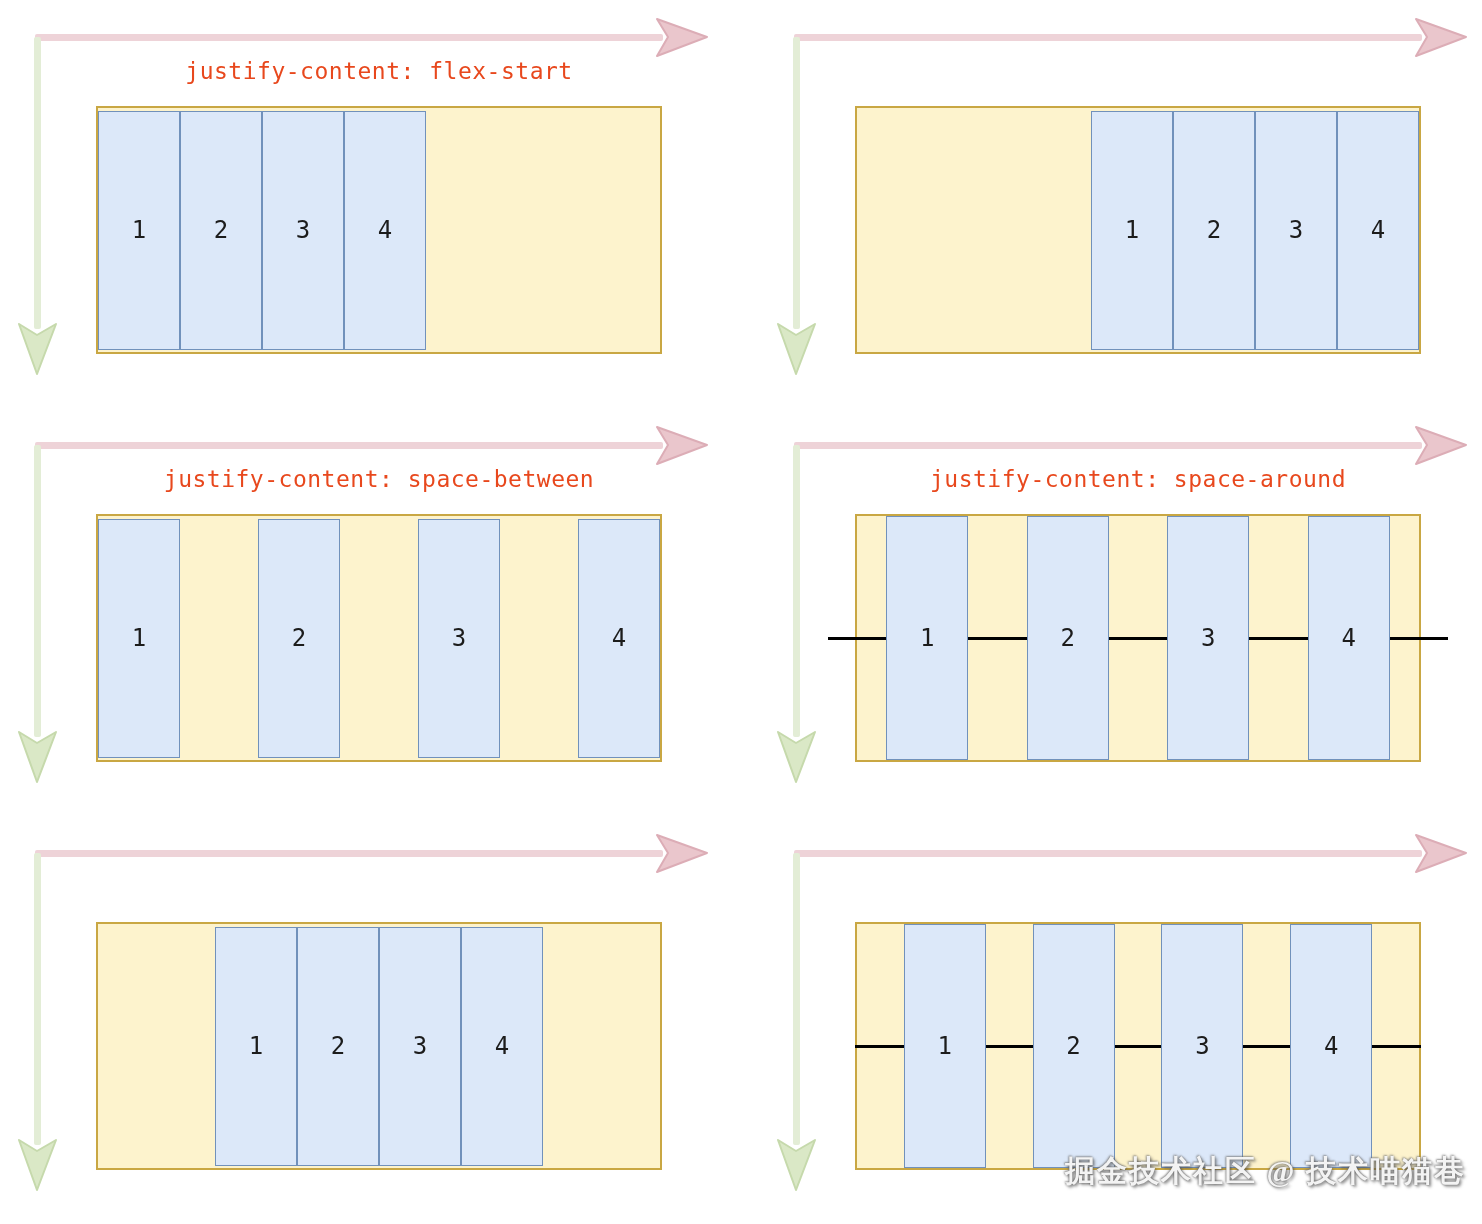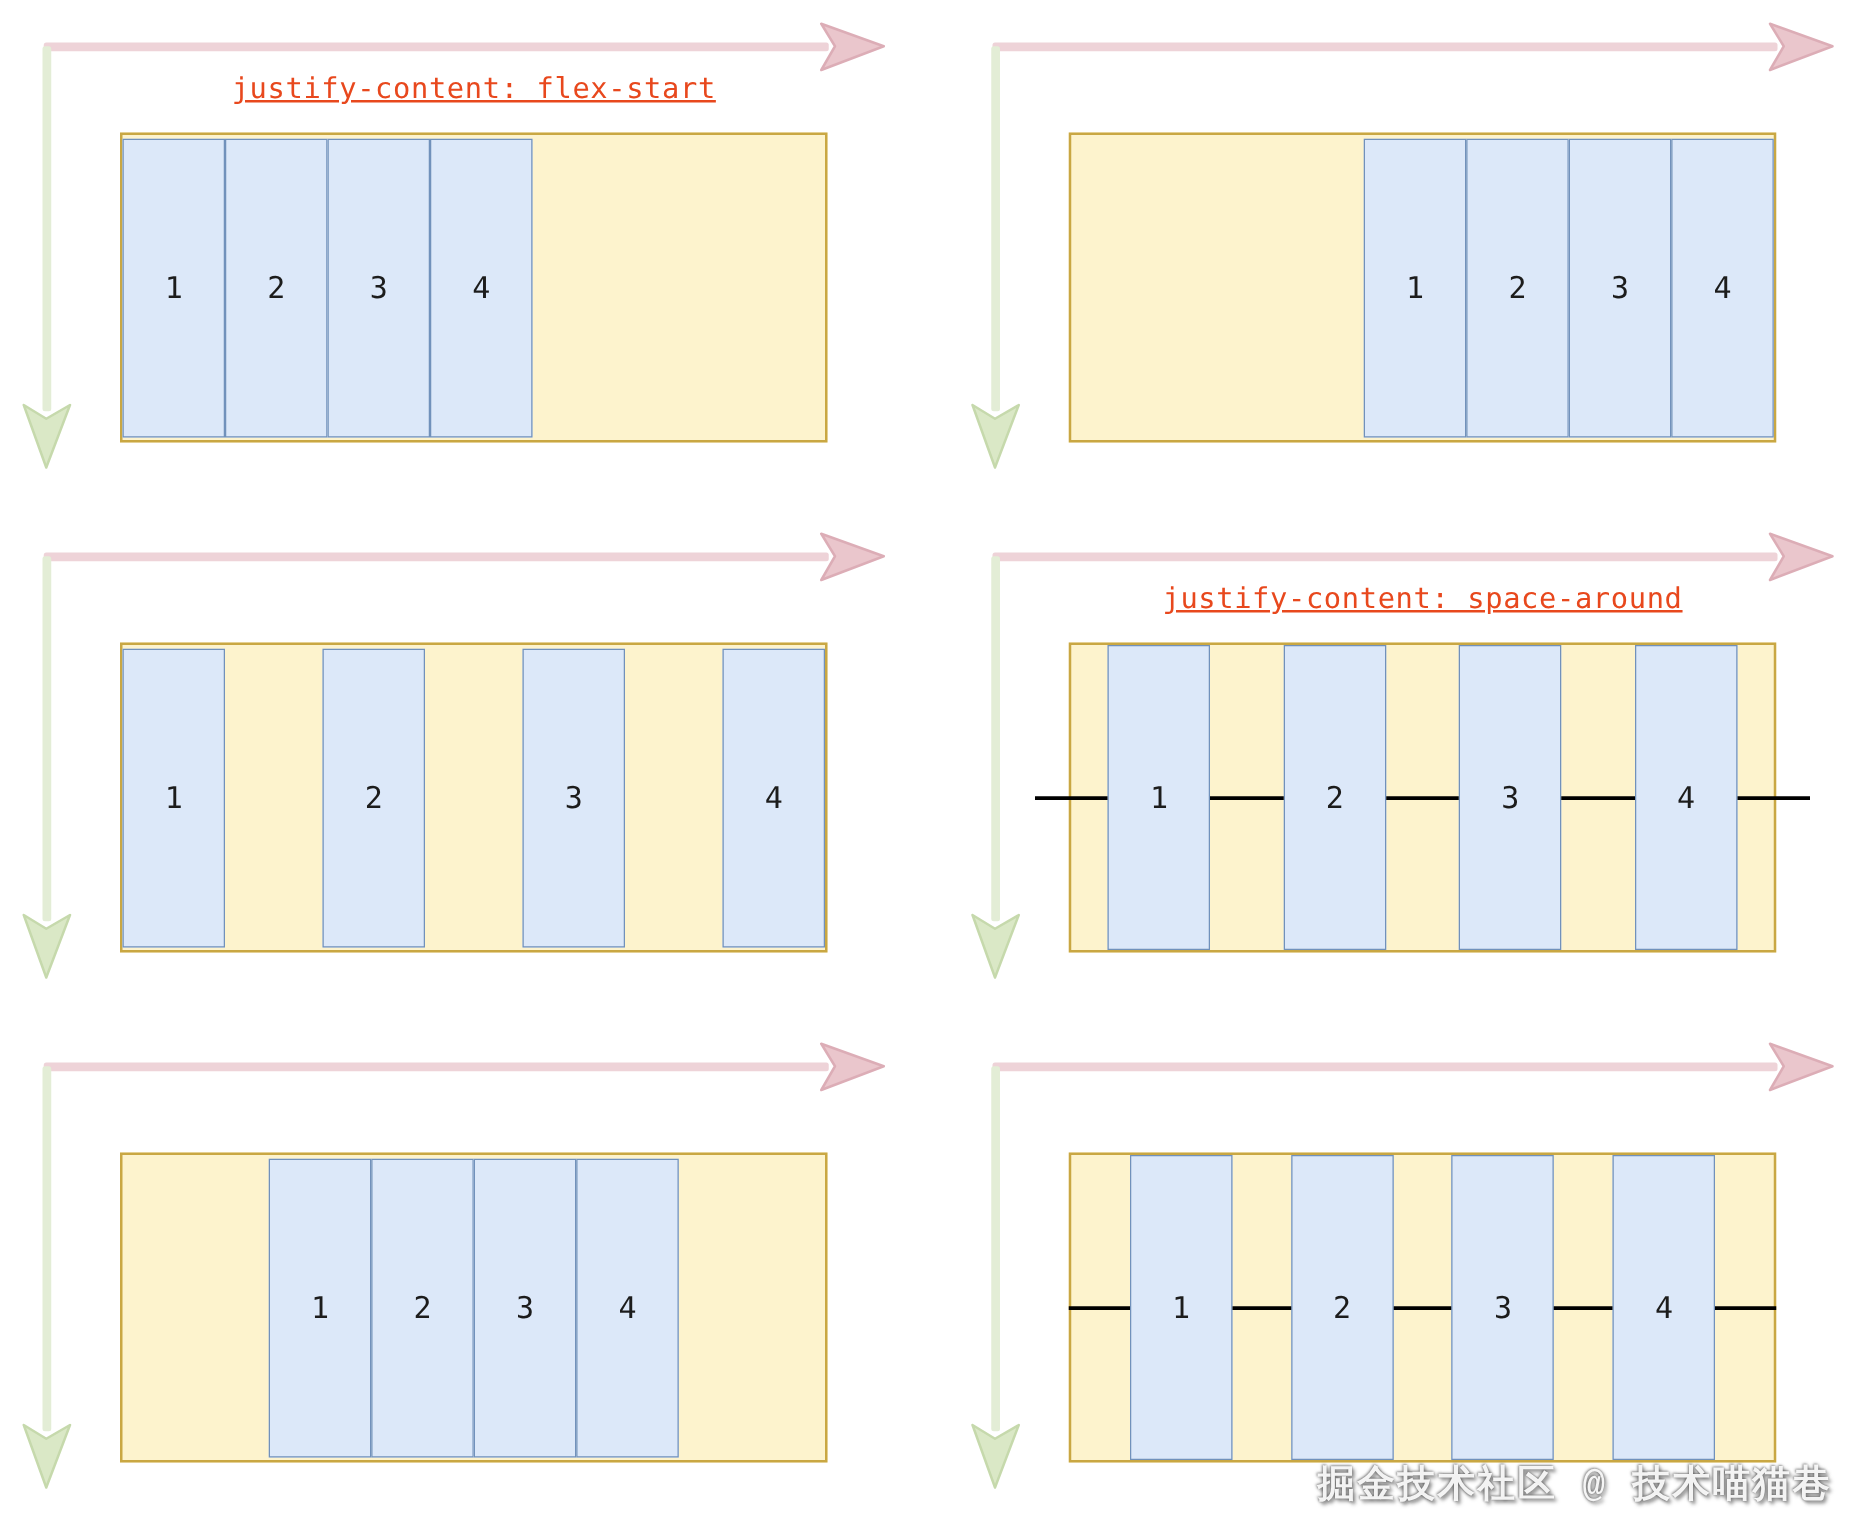--- a/index.html
+++ b/index.html
@@ -65,7 +65,6 @@
     letter-spacing: 0.5px;
     color: var(--title-color, #e8481d);
     white-space: nowrap;
-    text-decoration: underline;
   }
 
   .flex-container {

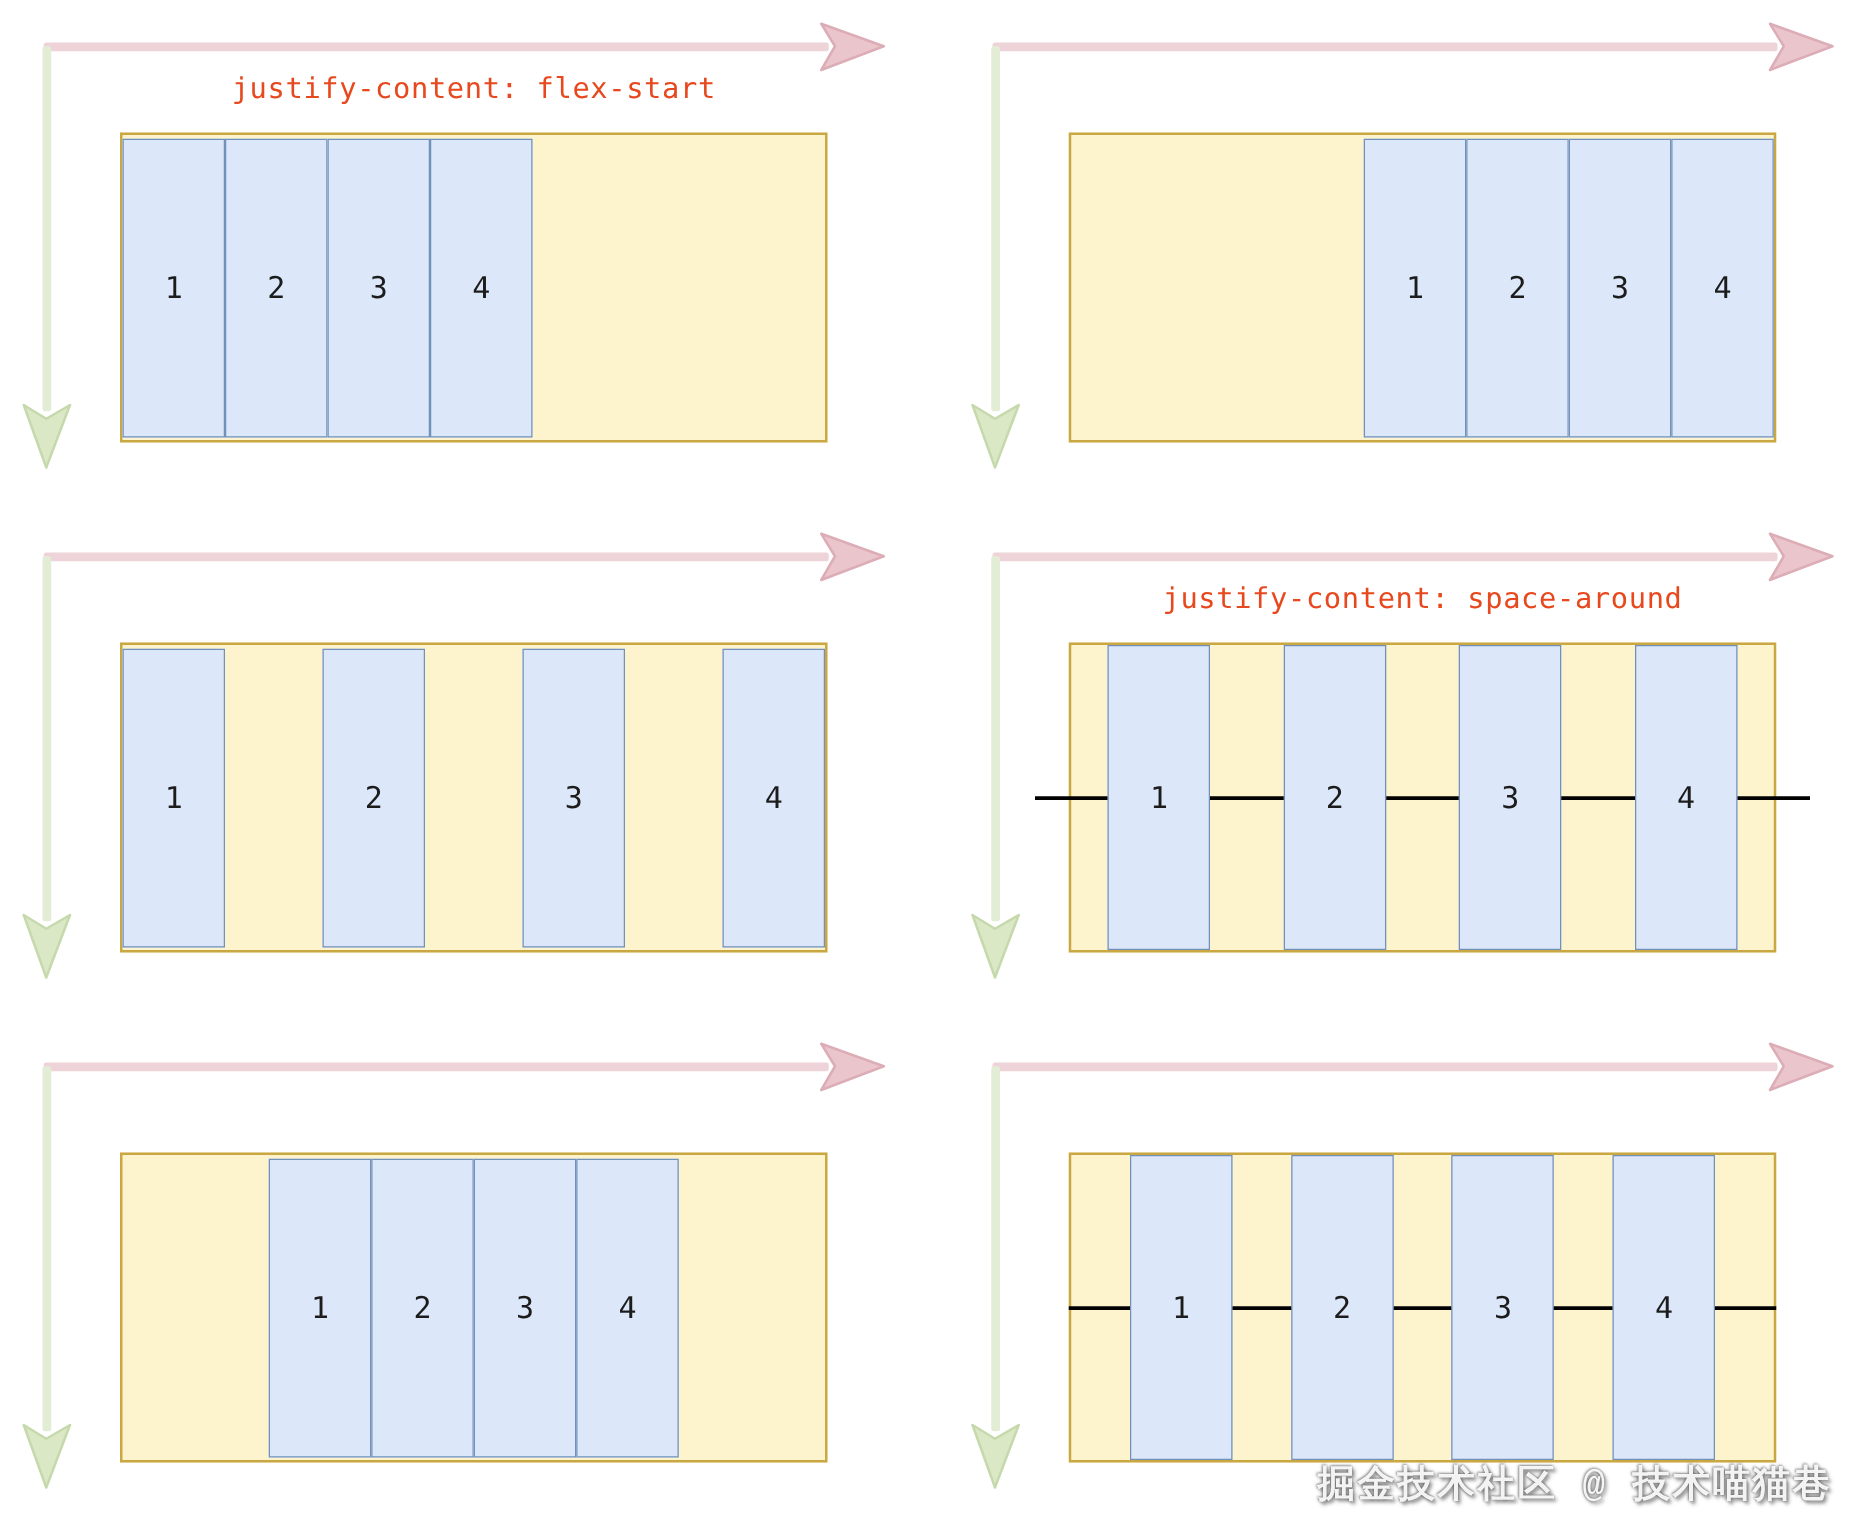--- a/index.html
+++ b/index.html
@@ -176,6 +176,7 @@
           <polygon points="3,2 21,13 40,2 21,52" fill="#d9e7c4" stroke="#c3d8a8" stroke-width="2" stroke-linejoin="round" opacity="0.95"></polygon>
         </svg>
     </span>
+    <div class="panel-title">justify-content: space-between</div>
     <div class="flex-container" style="justify-content: space-between;">
       <div class="flex-item">1</div>
       <div class="flex-item">2</div>

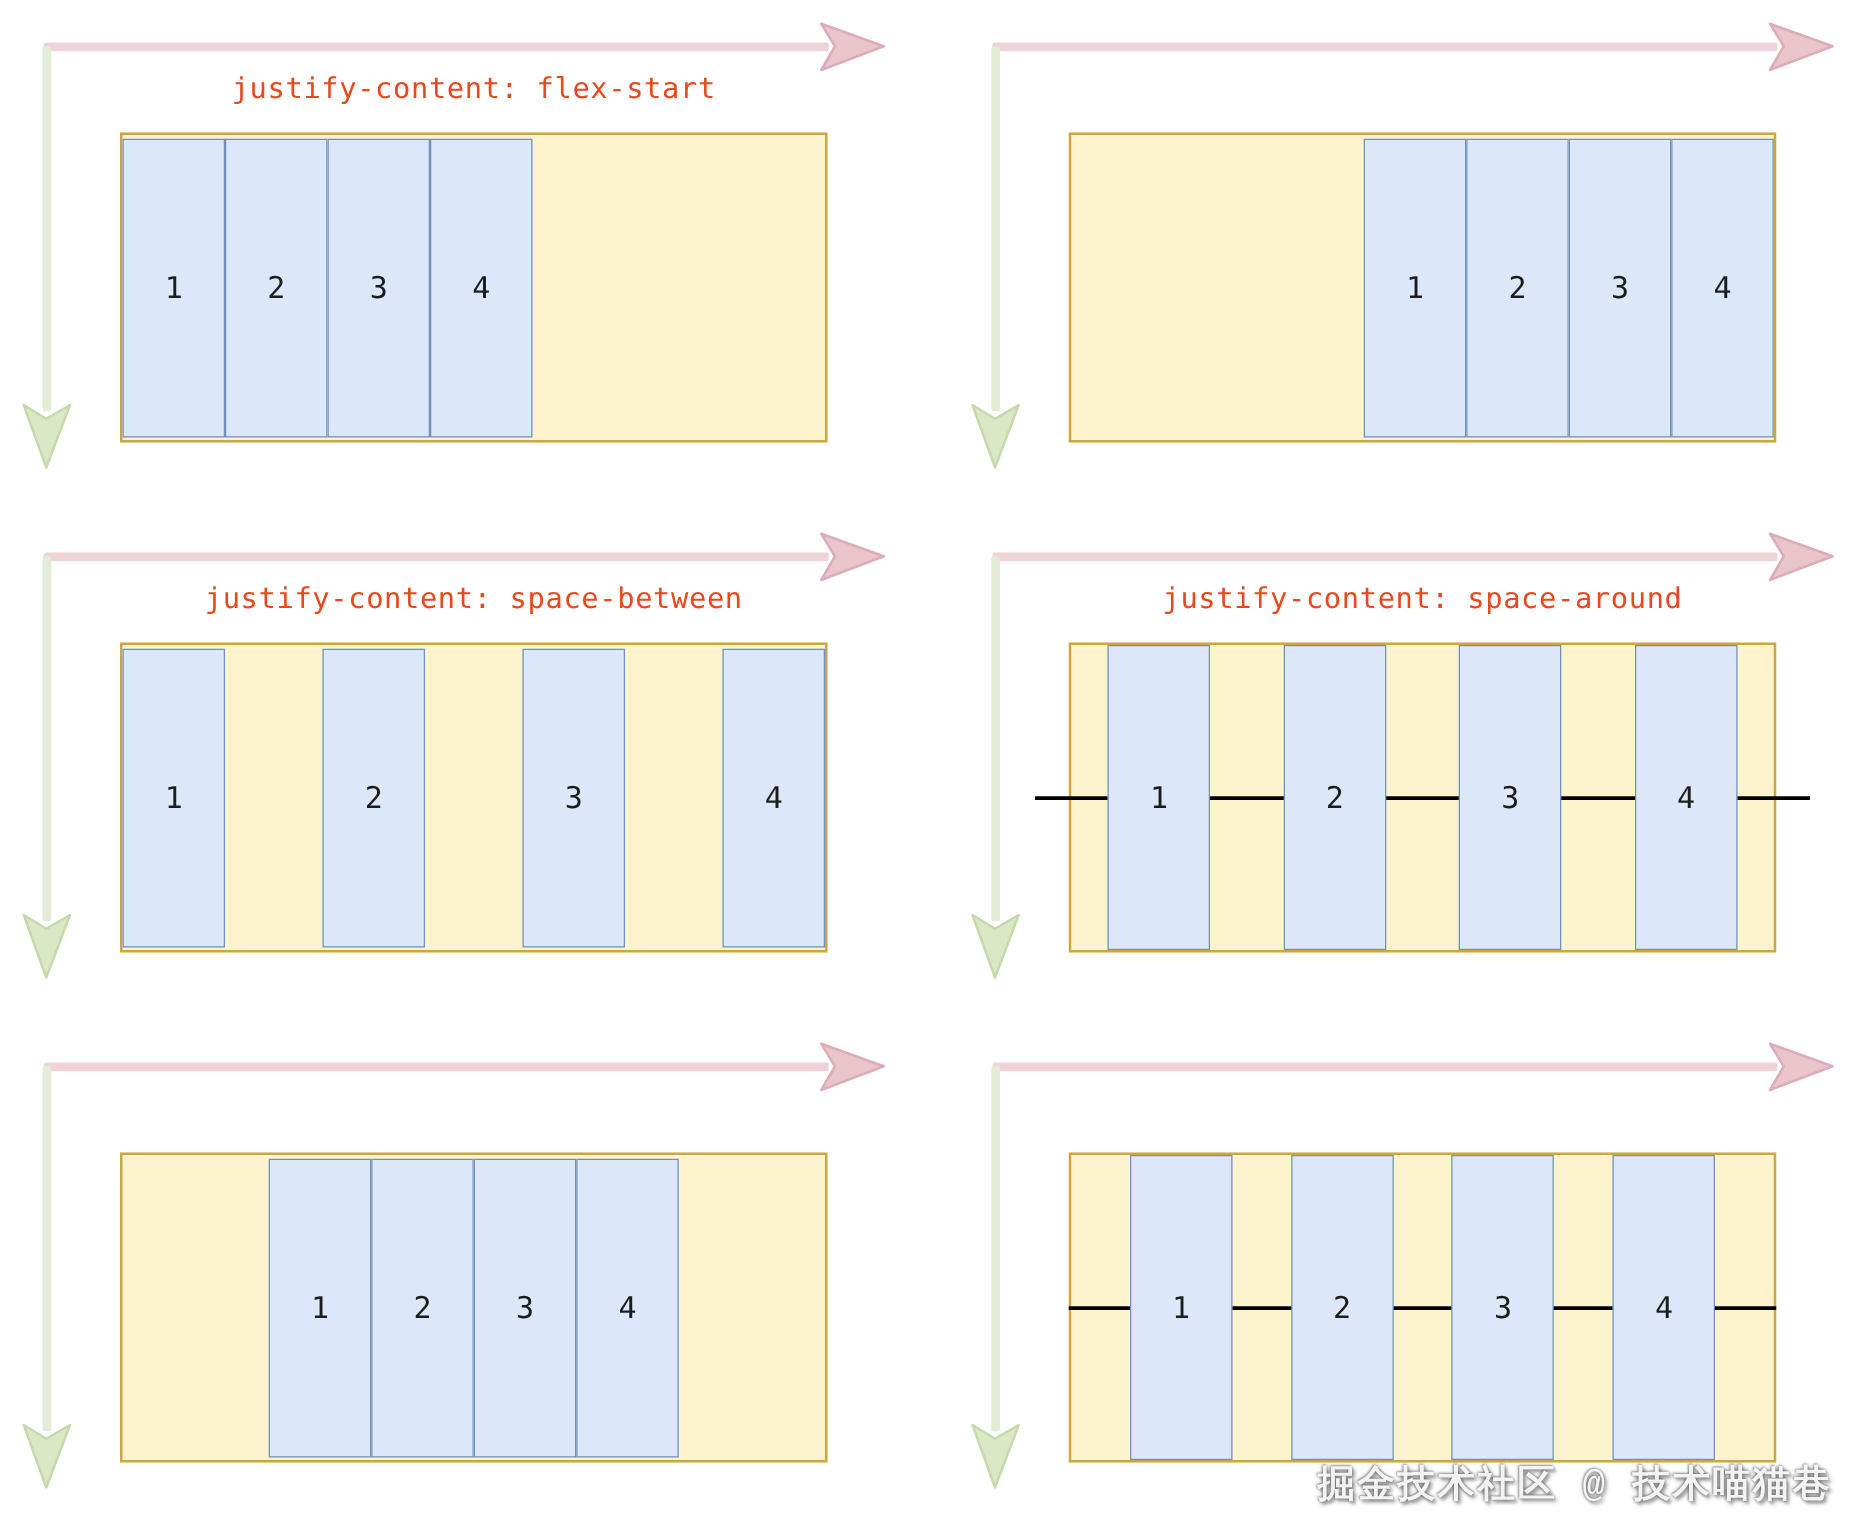--- a/index.html
+++ b/index.html
@@ -104,10 +104,10 @@
   .watermark {
     position: absolute;
     right: 16px;
-    bottom: 16px;
+    bottom: 32px;
     font-size: 30px;
     font-weight: 600;
-    font-family: Liberation Mono, monospace;
+    font-family: Liberation Serif, serif;
     color: rgba(255,255,255,0.92);
     text-shadow: 0 0 2px rgba(90,90,90,0.9), 2px 2px 3px rgba(60,60,60,0.55), -1px -1px 2px rgba(120,120,120,0.5);
     letter-spacing: 2px;

